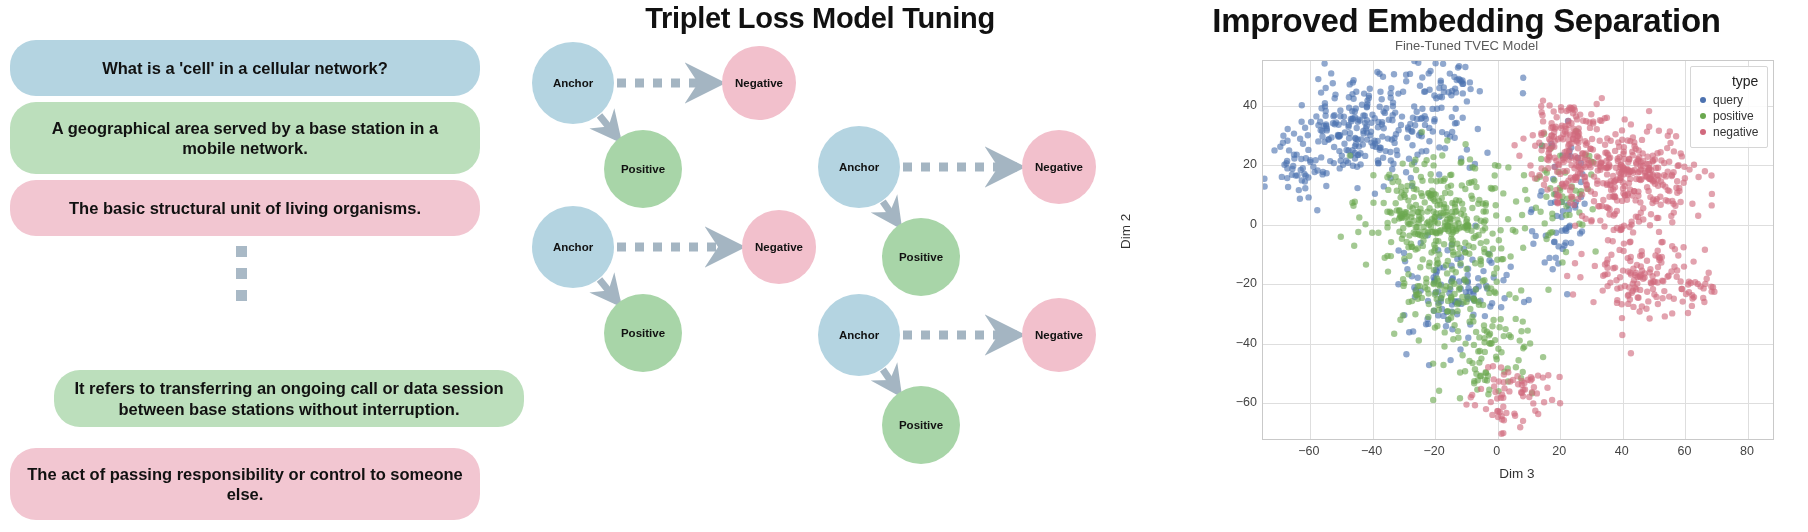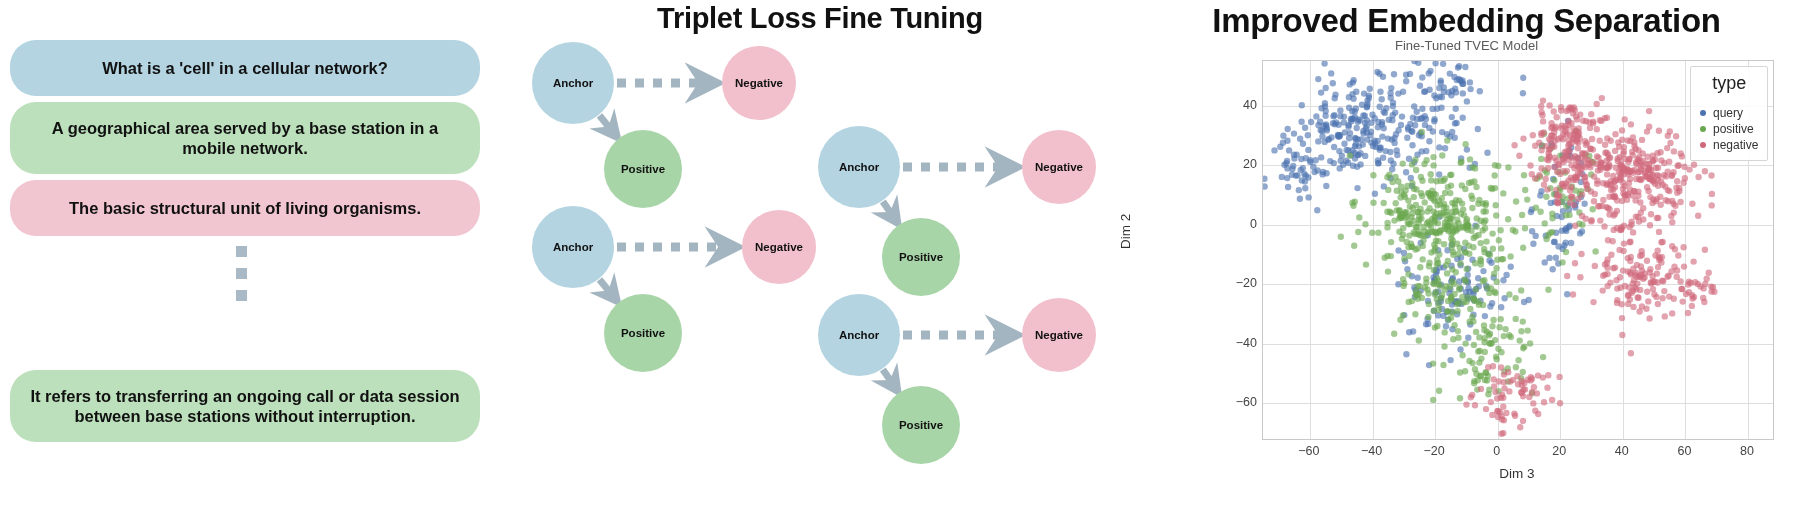--- a/index.html
+++ b/index.html
@@ -113,7 +113,7 @@
 
 <div class="stage">
 
-  <div class="panel-title" id="t2">Triplet Loss Fine Tuning</div>
+  <div class="panel-title" id="t2">Triplet Loss Model Tuning</div>
   <div class="panel-title" id="t3">Improved Embedding Separation</div>
 
   <div id="left-panel">

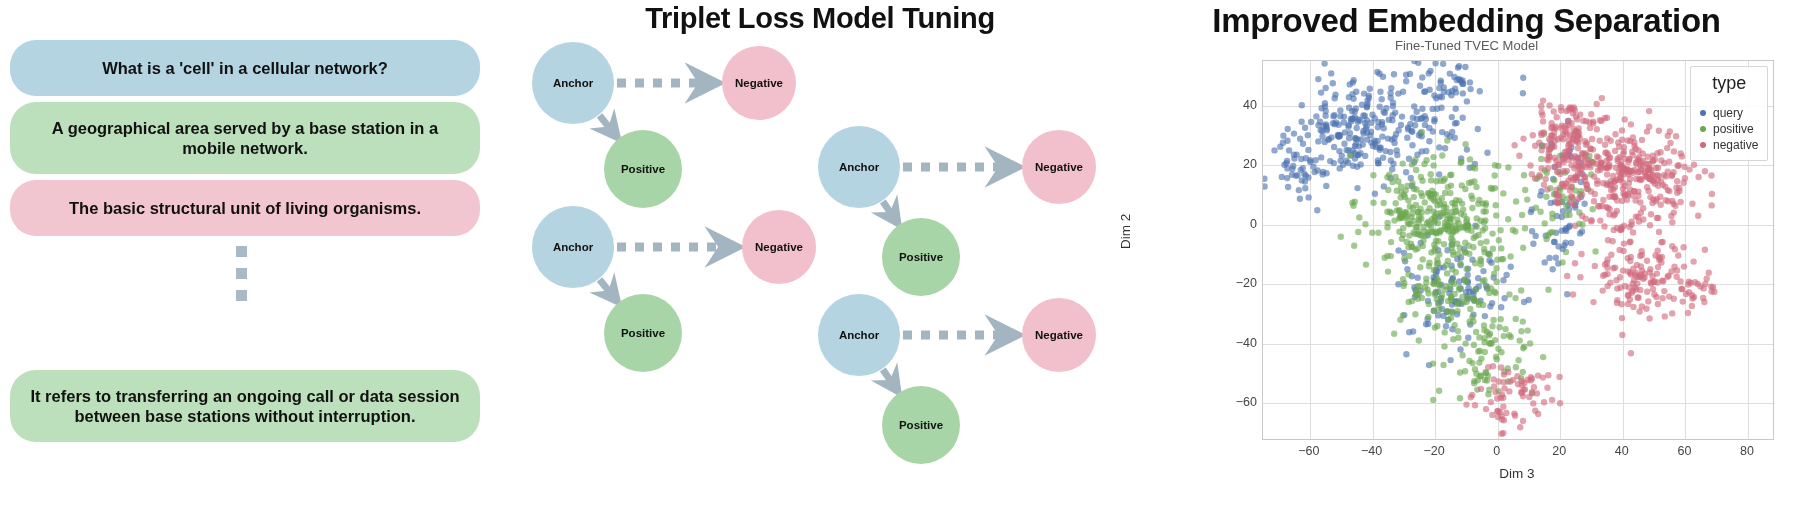--- a/index.html
+++ b/index.html
@@ -103,7 +103,7 @@
     padding:6px 9px 7px 9px;
     border-radius:2px;
   }
-  #legend-title{font-size:18px;color:#222;text-align:center;margin-bottom:11px;}
+  #legend-title{font-size:14px;color:#222;text-align:right;margin-bottom:3px;}
   .legend-row{display:flex;align-items:center;gap:7px;height:16px;}
   .legend-dot{width:6px;height:6px;border-radius:50%;flex:0 0 auto;}
   .legend-label{font-size:12px;color:#333;}

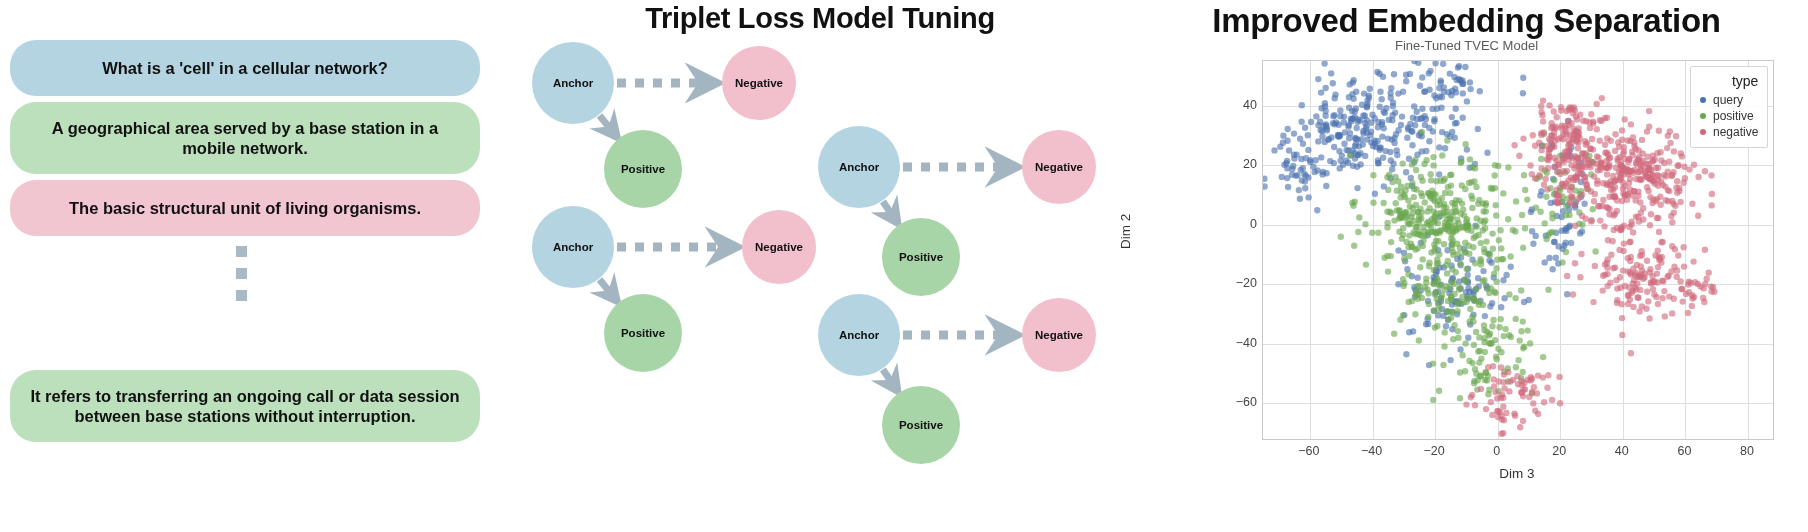--- a/index.html
+++ b/index.html
@@ -129,7 +129,7 @@
     <div class="dotseg" style="top:250px;"></div>
 
 
-    <div class="pill positive" style="top:330px;height:72px;">It refers to transferring an ongoing call or data session between base stations without interruption.</div>
+    <div class="pill positive" style="top:330px;height:57px;margin-left:44px;">It refers to transferring an ongoing call or data session between base stations without interruption.</div>
 
   </div>
 

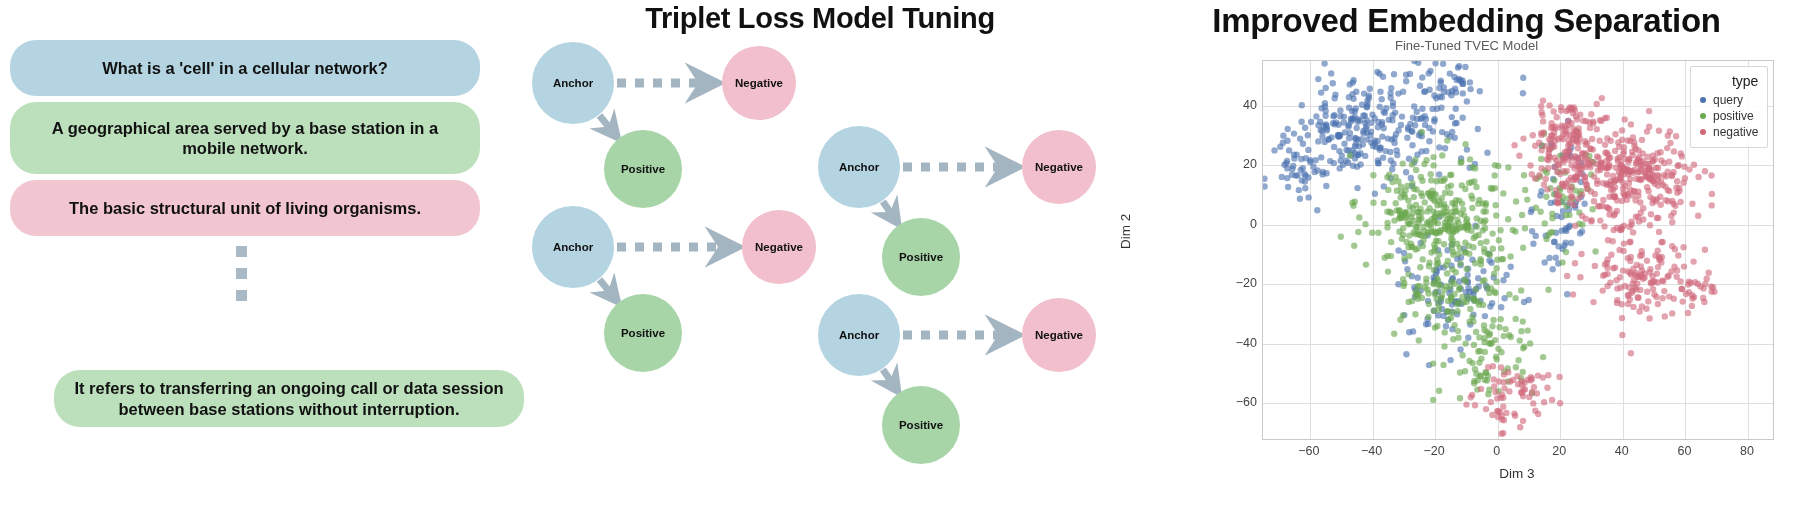--- a/index.html
+++ b/index.html
@@ -131,6 +131,7 @@
 
     <div class="pill positive" style="top:330px;height:57px;margin-left:44px;">It refers to transferring an ongoing call or data session between base stations without interruption.</div>
 
+    <div class="pill negative" style="top:408px;height:72px;">The act of passing responsibility or control to someone else.</div>
   </div>
 
   <div id="mid-panel">

